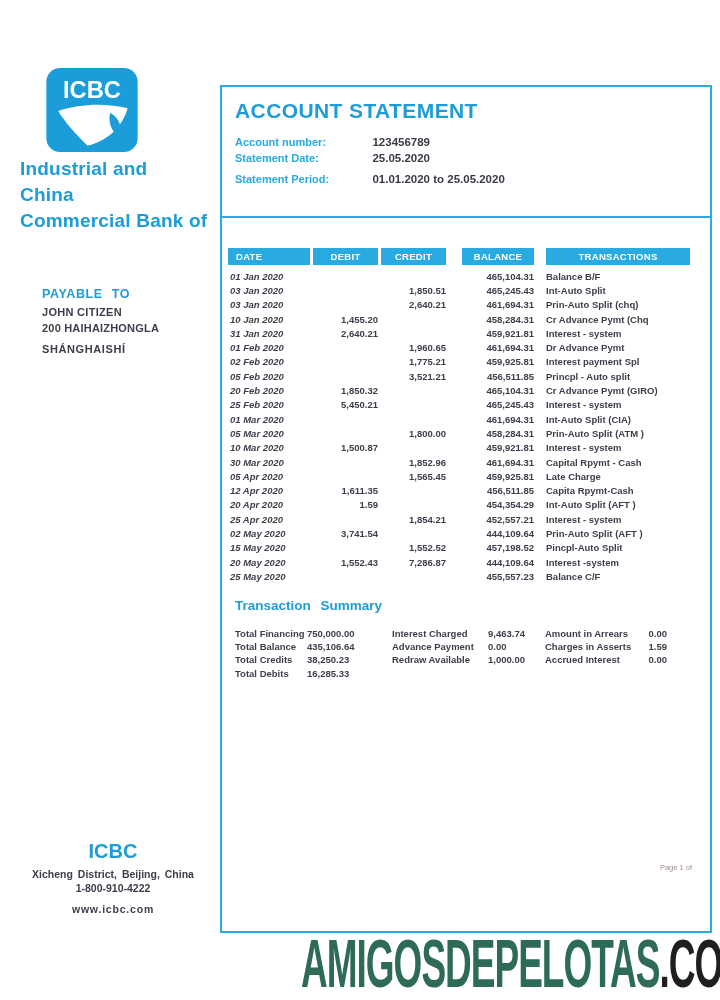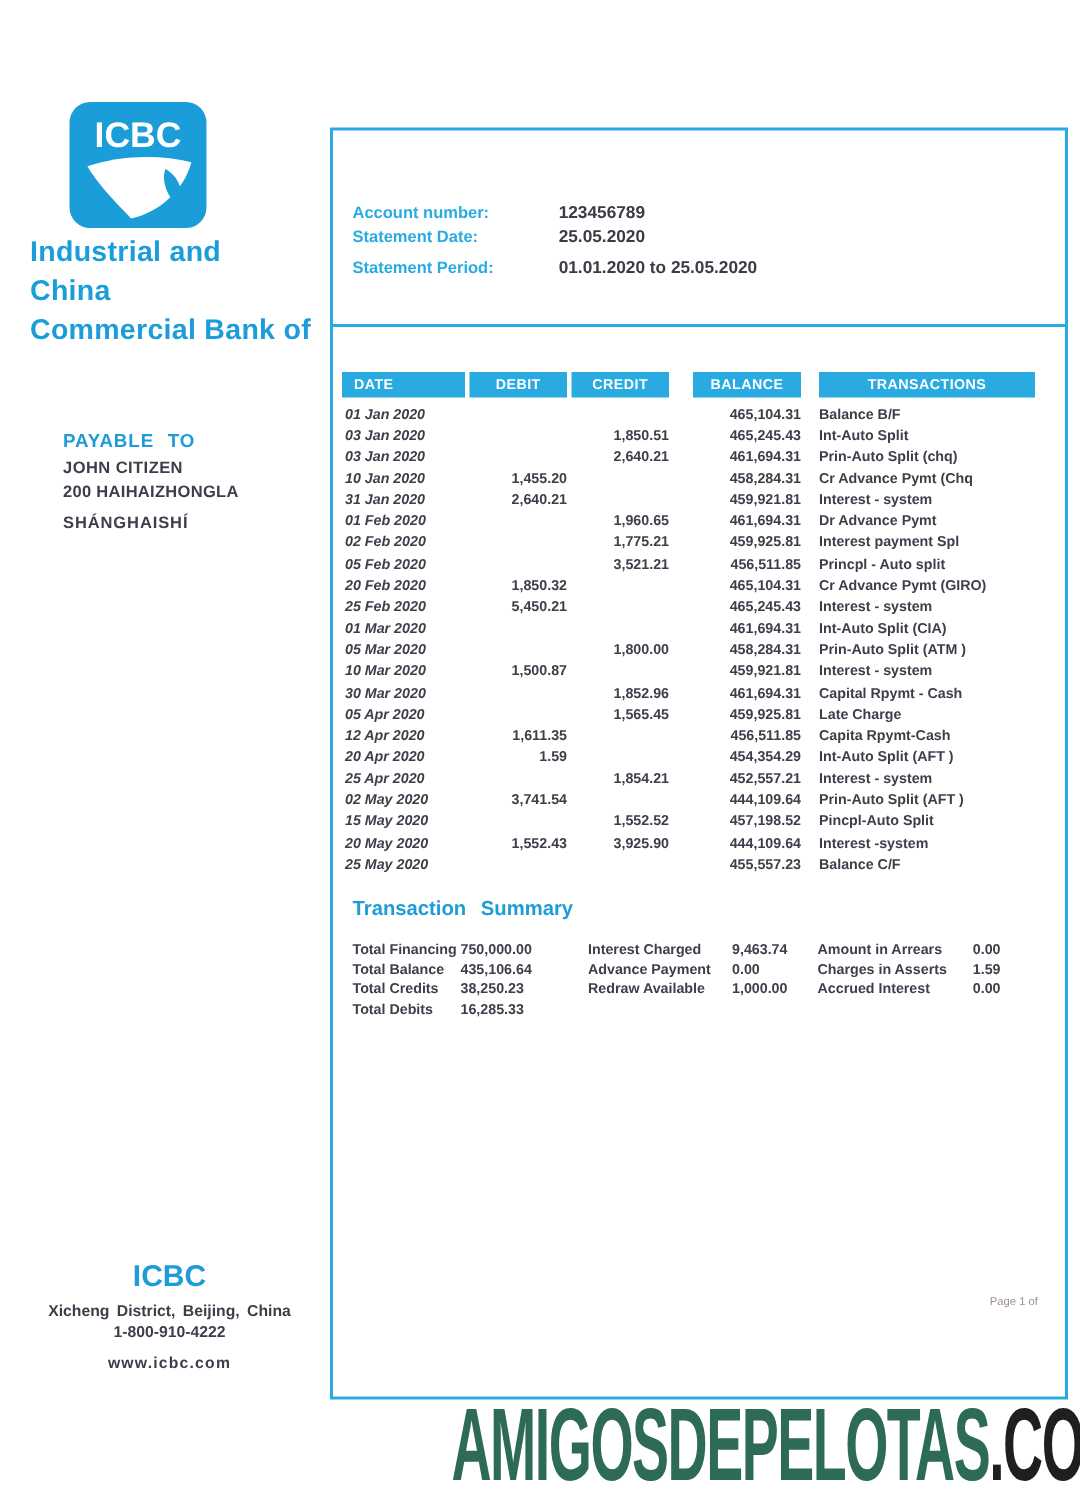--- a/index.html
+++ b/index.html
@@ -140,6 +140,7 @@
 </div>
 
 <div class="doc-box">
+  <div class="doc-title">ACCOUNT STATEMENT</div>
 
   <div class="meta">
     <div class="meta-row">

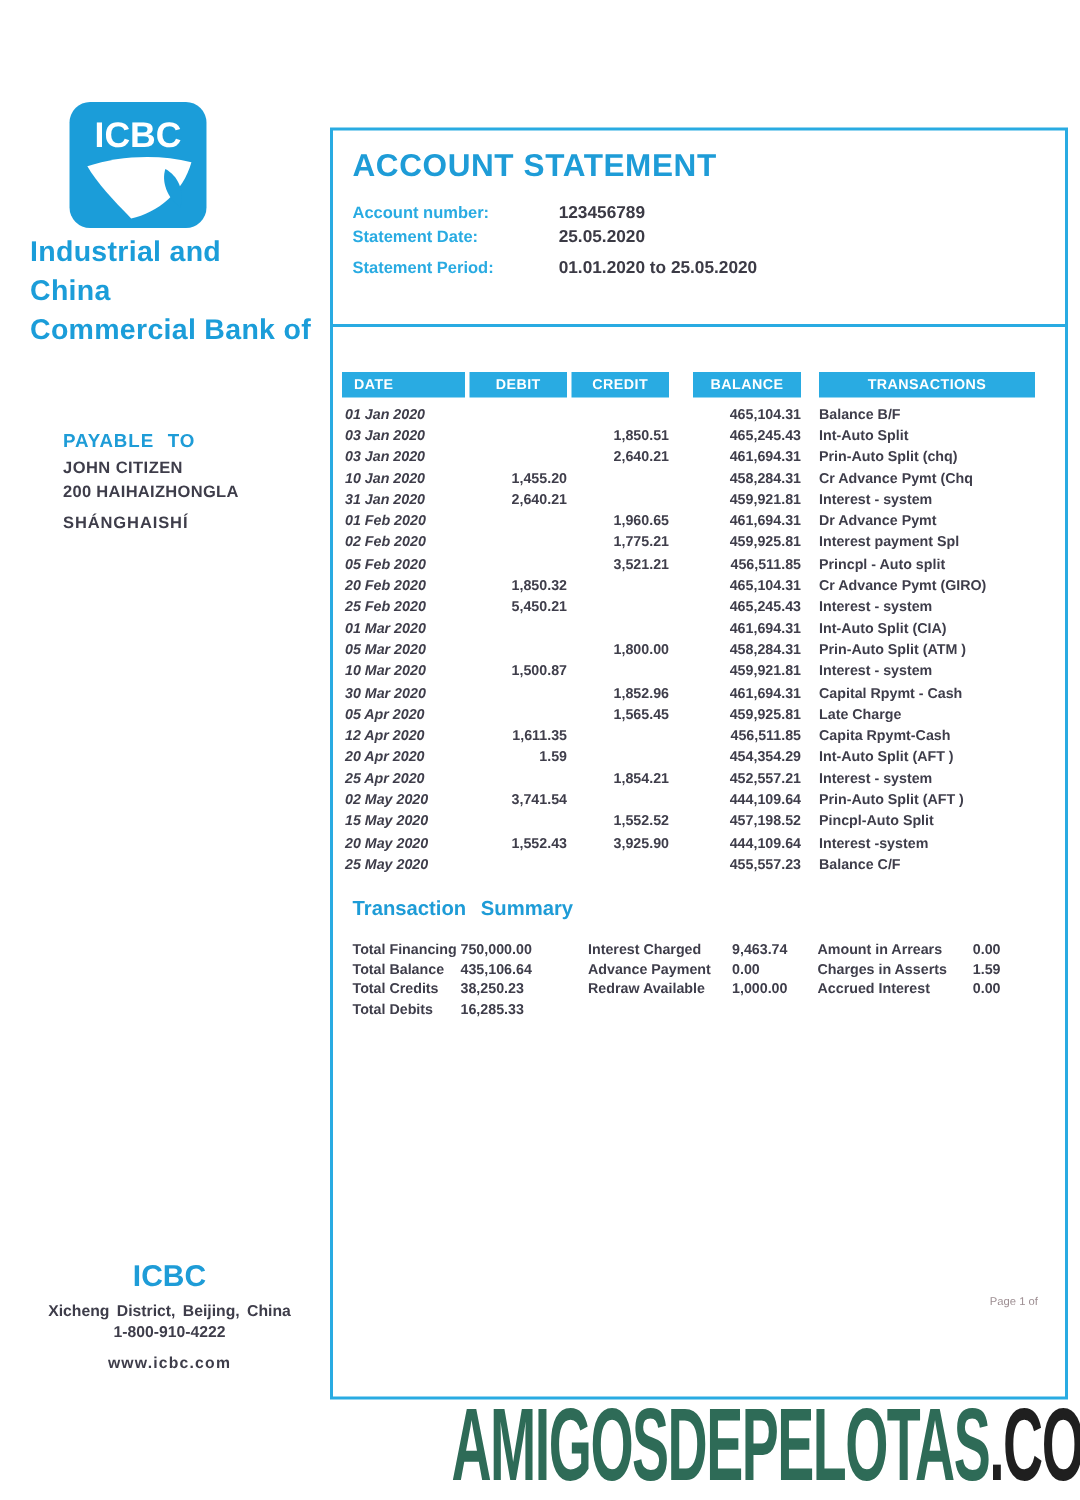--- a/index.html
+++ b/index.html
@@ -311,7 +311,7 @@
         <div class="t-row">
           <span class="cell c-date">20 May 2020</span>
           <span class="cell c-debit">1,552.43</span>
-          <span class="cell c-credit">3,925.90</span>
+          <span class="cell c-credit">7,286.87</span>
           <span class="cell c-balance">444,109.64</span>
           <span class="cell c-txn">Interest  -system</span>
         </div>

